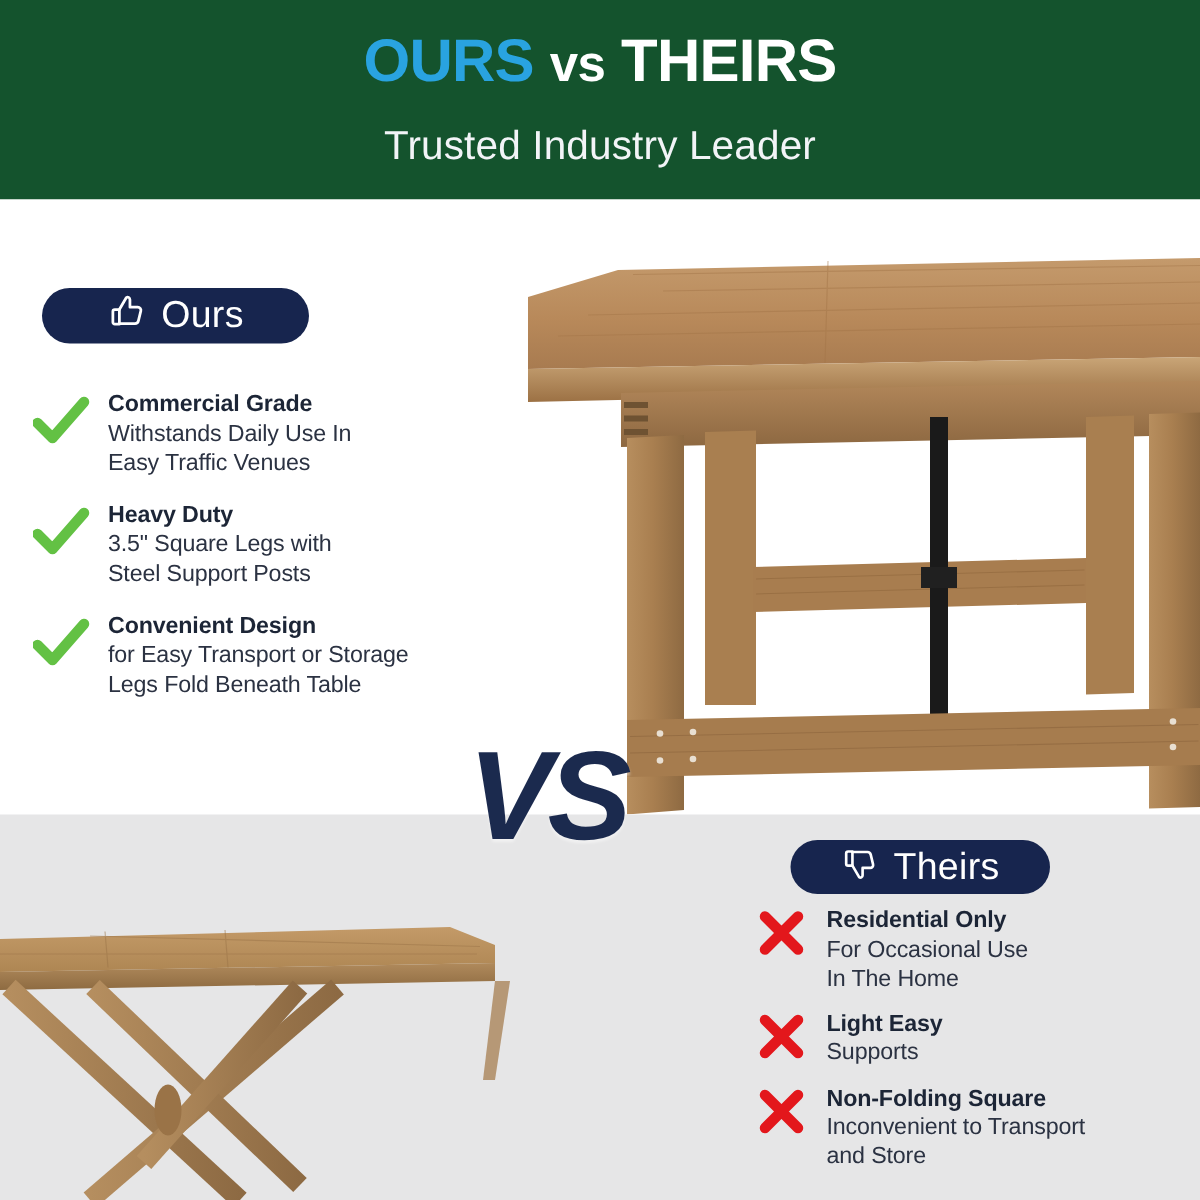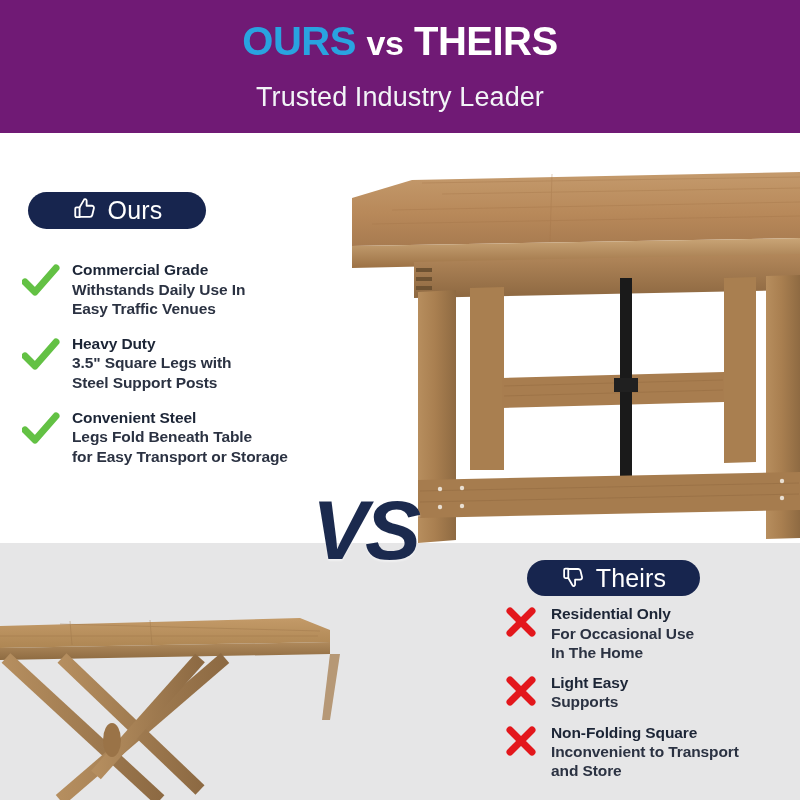--- a/index.html
+++ b/index.html
@@ -14,7 +14,7 @@
   
   #header {
     position:absolute; left:0; top:0; width:800px; height:133px;
-    background:#701a75;
+    background:#14532d;
     display:flex; flex-direction:column;
     align-items:center; justify-content:center;
   }

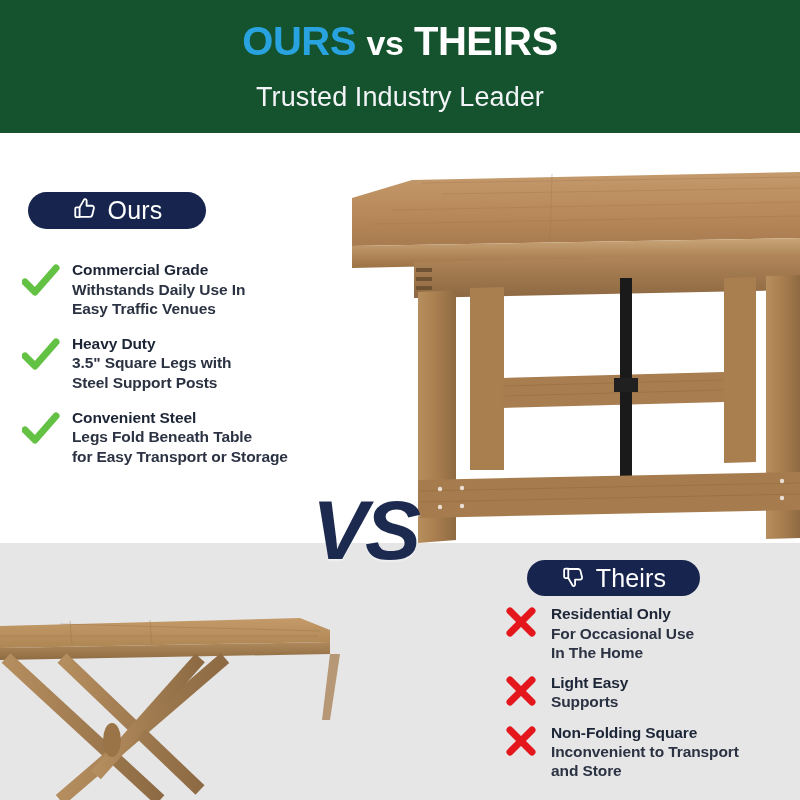--- a/index.html
+++ b/index.html
@@ -71,7 +71,7 @@
     line-height:1.26; letter-spacing:-0.1px;
   }
   .feature-desc {
-    font-size:15.5px; font-weight:700; color:#2B3242;
+    font-size:15.5px; font-weight:400; color:#2B3242;
     line-height:1.24; letter-spacing:-0.1px;
   }
   #list-theirs .feature-row { margin-bottom:9px; }

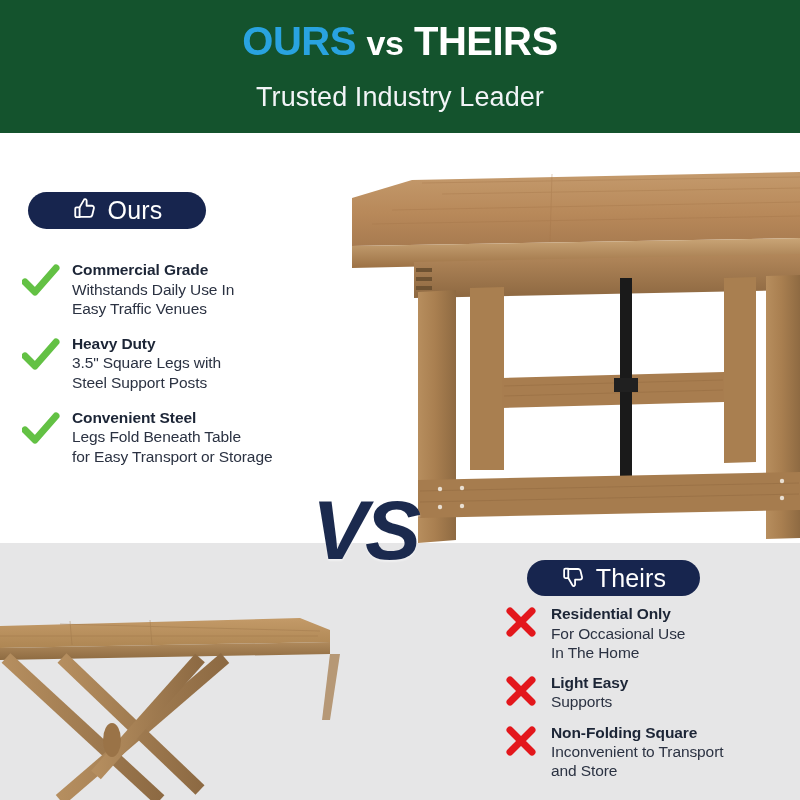--- a/index.html
+++ b/index.html
@@ -285,7 +285,7 @@
       </svg>
     </span>
     <span class="feature-text">
-      <div class="feature-title">Convenient Steel</div>
+      <div class="feature-title">Convenient Design</div>
       <div class="feature-desc">Legs Fold Beneath Table</div>
       <div class="feature-desc">for Easy Transport or Storage</div>
     </span>

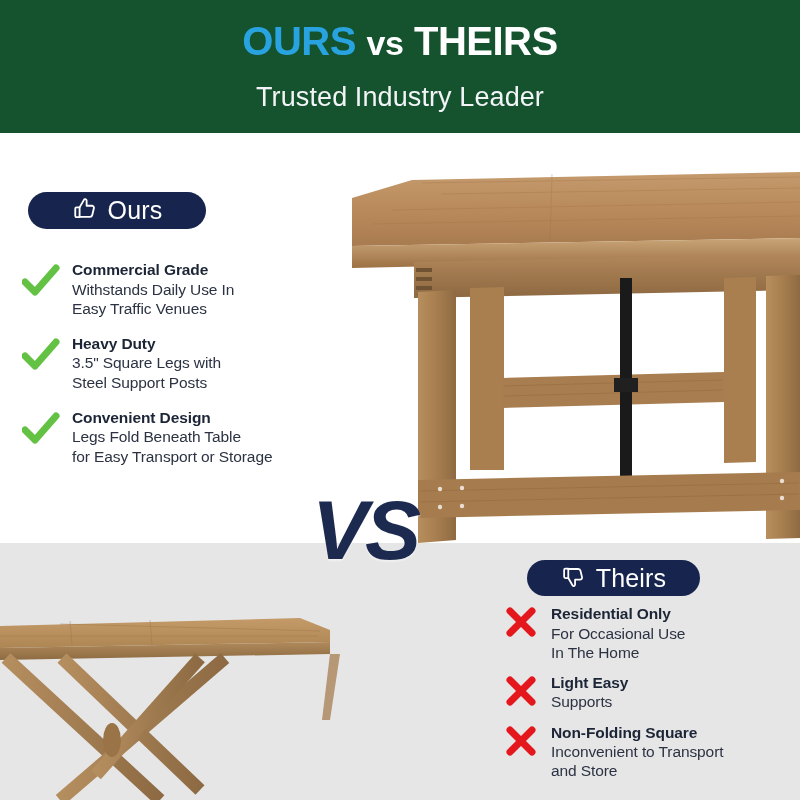--- a/index.html
+++ b/index.html
@@ -286,8 +286,8 @@
     </span>
     <span class="feature-text">
       <div class="feature-title">Convenient Design</div>
+      <div class="feature-desc">for Easy Transport or Storage</div>
       <div class="feature-desc">Legs Fold Beneath Table</div>
-      <div class="feature-desc">for Easy Transport or Storage</div>
     </span>
   </div>
 

